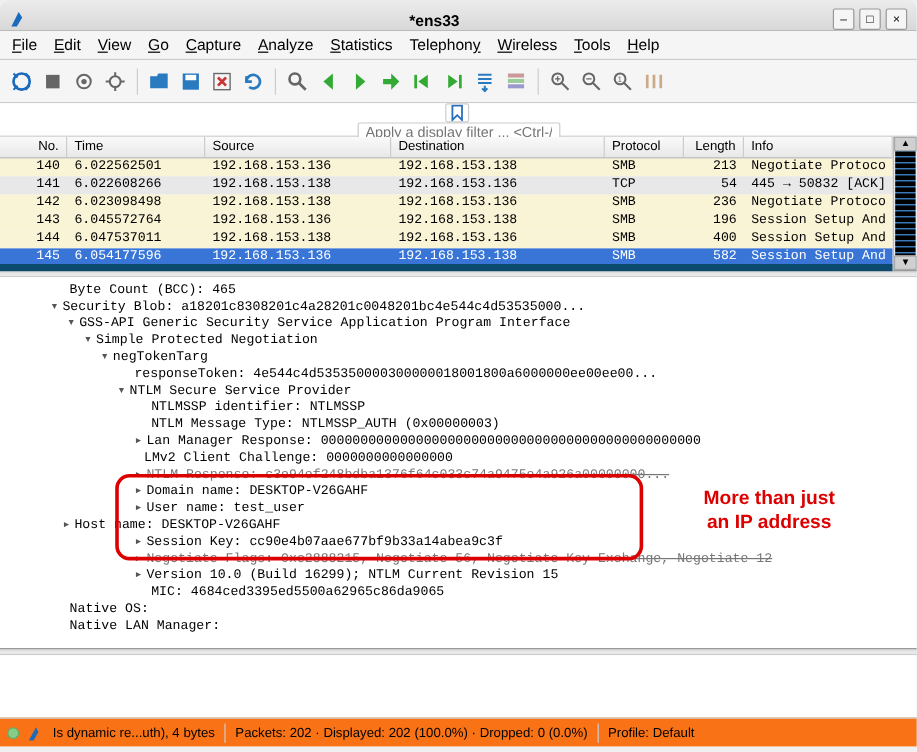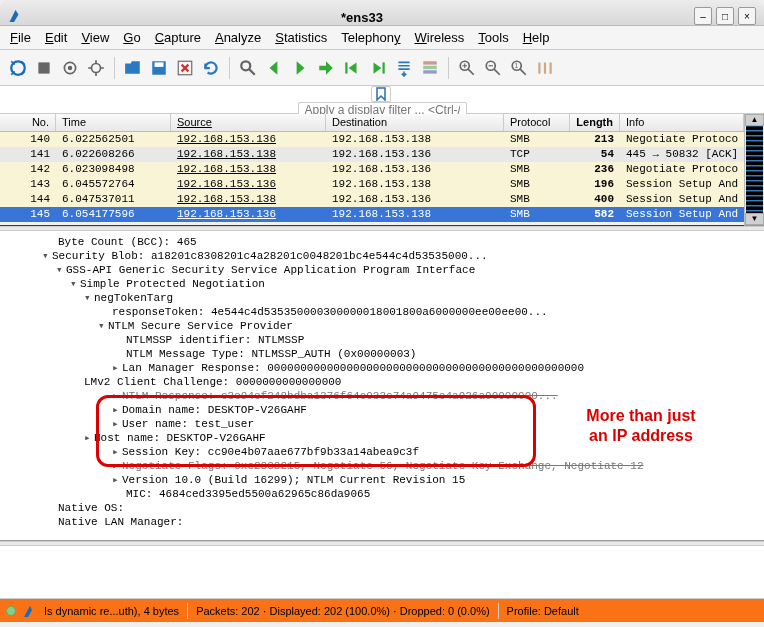--- a/index.html
+++ b/index.html
@@ -21,7 +21,7 @@
 .expr-btn { height: 22px; padding: 0 8px; margin-left: 6px; border: 1px solid #ccc; background: #f8f8f8; font-size: 12px; cursor: pointer; border-radius: 2px; }
 .plus-btn { width: 22px; height: 22px; margin-left: 4px; border: 1px solid #ccc; background: #f8f8f8; display: flex; align-items: center; justify-content: center; cursor: pointer; border-radius: 2px; }
 .packets-wrap { display: flex; height: 112px; }
-.packets { flex: 1; border-bottom: 1px solid #0c4a6e; overflow: hidden; }
+.packets { flex: 1; border-bottom: 6px solid #0c4a6e; overflow: hidden; }
 .phdr { display: flex; height: 18px; background: linear-gradient(#fafafa,#e8e8e8); border-bottom: 1px solid #bbb; font-size: 11px; position: relative; }
 .phdr div { padding: 2px 6px; border-right: 1px solid #ccc; white-space: nowrap; overflow: hidden; }
 .prow { display: flex; height: 15px; font-size: 11px; font-family: "Liberation Mono", monospace; white-space: nowrap; }

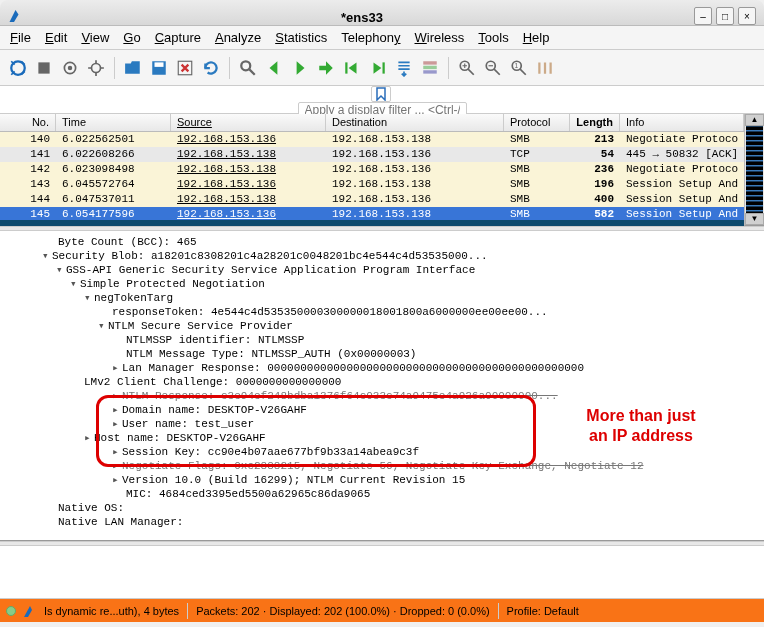--- a/index.html
+++ b/index.html
@@ -28,7 +28,7 @@
 .prow div { padding: 1px 6px; overflow: hidden; }
 .c-no { width: 56px; text-align: right; }
 .c-time { width: 115px; }
-.c-src { width: 155px; text-decoration: underline; }
+.c-src { width: 155px; }
 .c-dst { width: 178px; }
 .c-proto { width: 66px; }
 .c-len { width: 50px; text-align: right; font-weight: bold; }

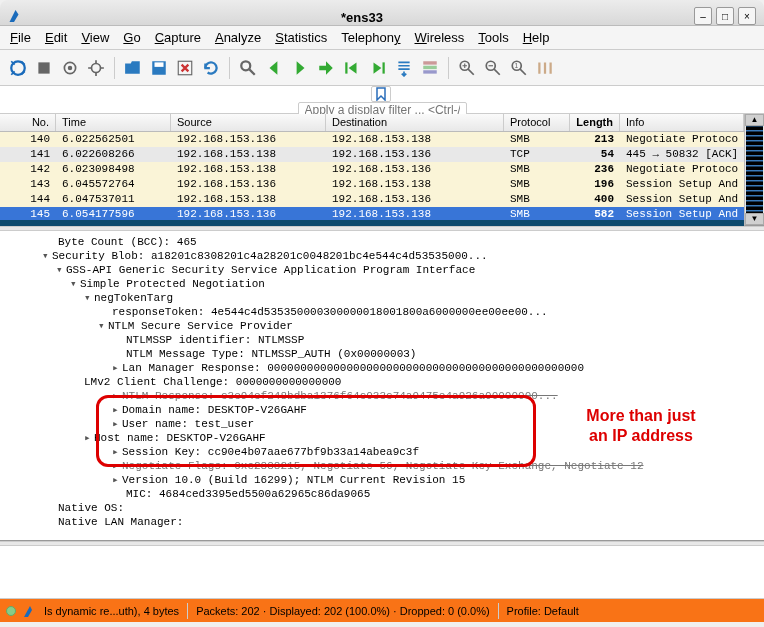--- a/index.html
+++ b/index.html
@@ -31,7 +31,7 @@
 .c-src { width: 155px; }
 .c-dst { width: 178px; }
 .c-proto { width: 66px; }
-.c-len { width: 50px; text-align: right; font-weight: bold; }
+.c-len { width: 50px; text-align: right; }
 .c-info { flex: 1; }
 .r-yellow { background: #faf4d7; }
 .r-gray { background: #e8e8e8; }

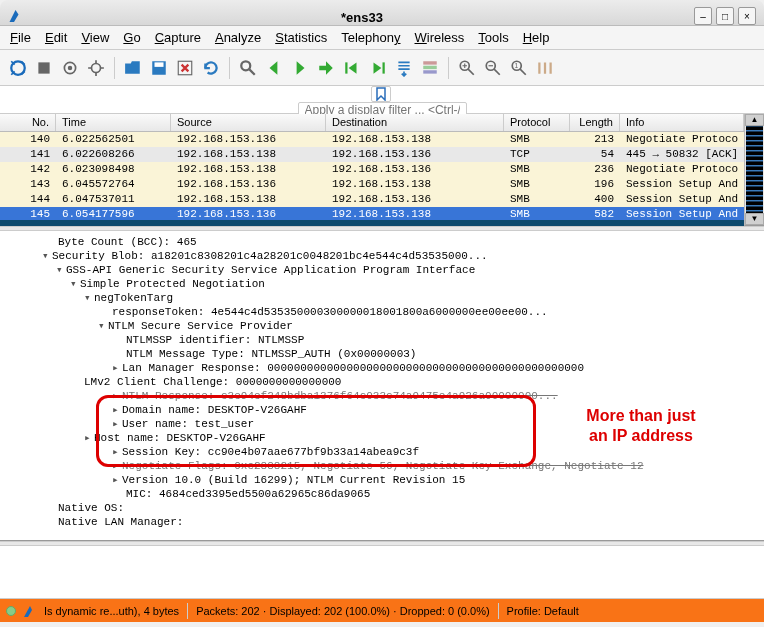--- a/index.html
+++ b/index.html
@@ -304,7 +304,7 @@
   <div class="tree-line" style="padding-left:126px"><span>NTLMSSP identifier: NTLMSSP</span></div>
   <div class="tree-line" style="padding-left:126px"><span>NTLM Message Type: NTLMSSP_AUTH (0x00000003)</span></div>
   <div class="tree-line" style="padding-left:112px"><span class="tri tri-r"></span><span>Lan Manager Response: 000000000000000000000000000000000000000000000000</span></div>
-  <div class="tree-line" style="padding-left:84px"><span>LMv2 Client Challenge: 0000000000000000</span></div>
+  <div class="tree-line" style="padding-left:120px"><span>LMv2 Client Challenge: 0000000000000000</span></div>
   <div class="tree-line" style="padding-left:112px;text-decoration:line-through;color:#777"><span class="tri tri-r"></span><span>NTLM Response: c3e94ef248bdba1376f64c033c74a9475e4a926a00000000...</span></div>
   <div class="tree-line" style="padding-left:112px"><span class="tri tri-r"></span><span>Domain name: DESKTOP-V26GAHF</span></div>
   <div class="tree-line" style="padding-left:112px"><span class="tri tri-r"></span><span>User name: test_user</span></div>

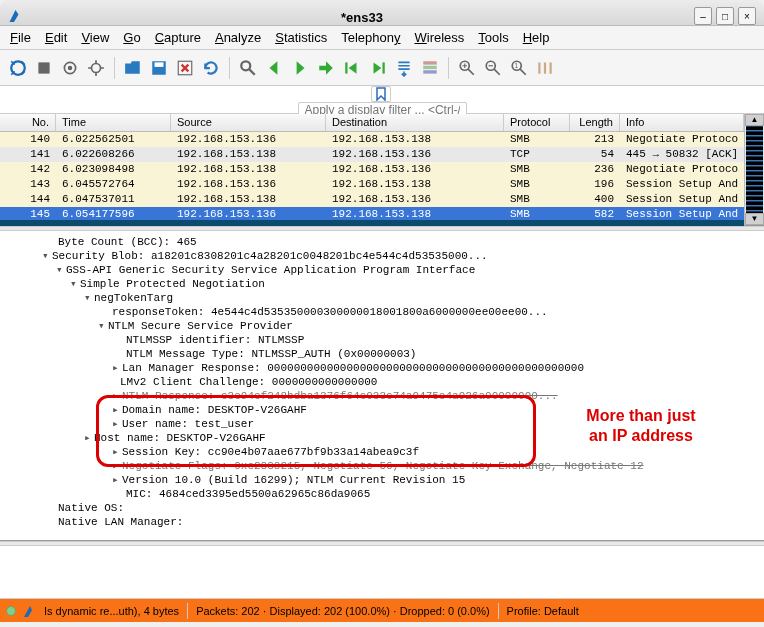--- a/index.html
+++ b/index.html
@@ -308,7 +308,7 @@
   <div class="tree-line" style="padding-left:112px;text-decoration:line-through;color:#777"><span class="tri tri-r"></span><span>NTLM Response: c3e94ef248bdba1376f64c033c74a9475e4a926a00000000...</span></div>
   <div class="tree-line" style="padding-left:112px"><span class="tri tri-r"></span><span>Domain name: DESKTOP-V26GAHF</span></div>
   <div class="tree-line" style="padding-left:112px"><span class="tri tri-r"></span><span>User name: test_user</span></div>
-  <div class="tree-line" style="padding-left:84px"><span class="tri tri-r"></span><span>Host name: DESKTOP-V26GAHF</span></div>
+  <div class="tree-line" style="padding-left:52px"><span class="tri tri-r"></span><span>Host name: DESKTOP-V26GAHF</span></div>
   <div class="tree-line" style="padding-left:112px"><span class="tri tri-r"></span><span>Session Key: cc90e4b07aae677bf9b33a14abea9c3f</span></div>
   <div class="tree-line" style="padding-left:112px;text-decoration:line-through;color:#777"><span class="tri tri-r"></span><span>Negotiate Flags: 0xe2888215, Negotiate 56, Negotiate Key Exchange, Negotiate 12</span></div>
   <div class="tree-line" style="padding-left:112px"><span class="tri tri-r"></span><span>Version 10.0 (Build 16299); NTLM Current Revision 15</span></div>

